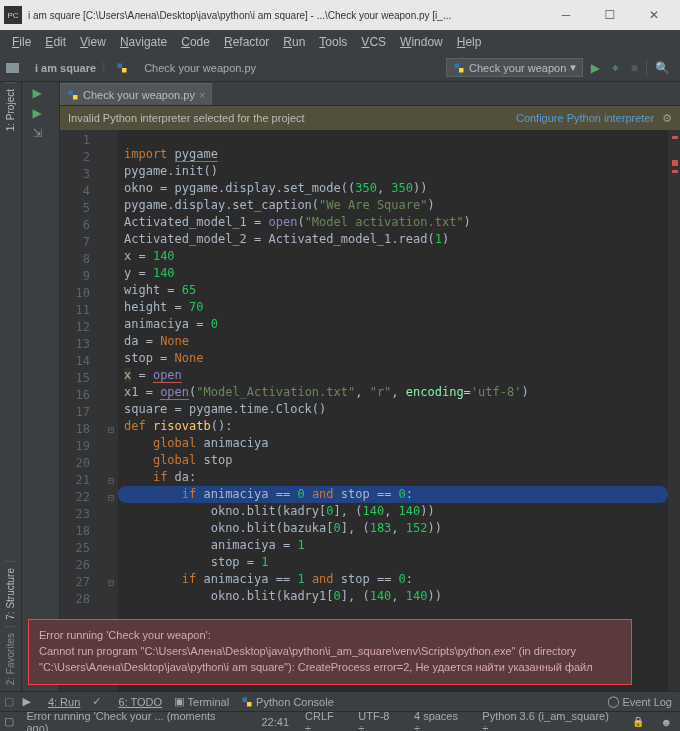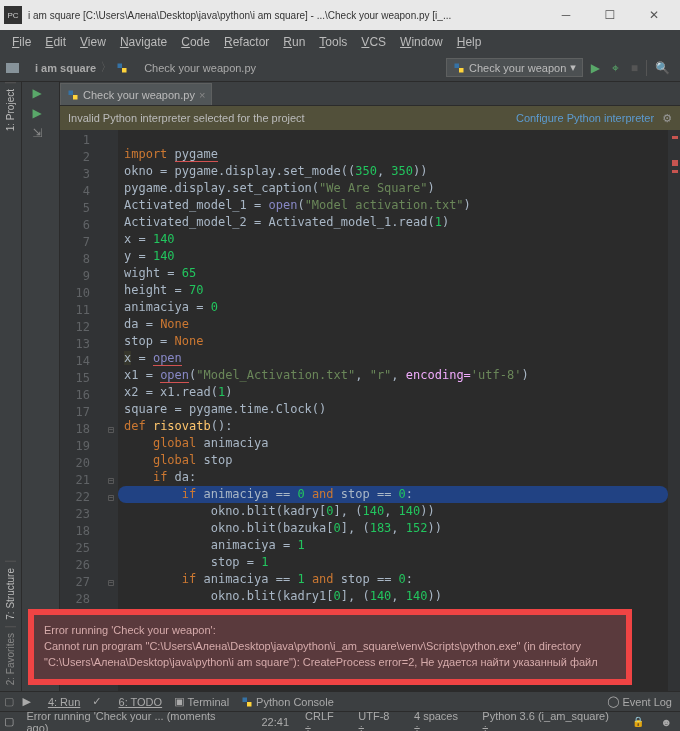--- a/index.html
+++ b/index.html
@@ -230,6 +230,7 @@
         </div>
       <div class="code" id="code">
           <div class="line"><span class="kw">import</span> <span class="under-red">pygame</span></div>
+          <div class="line">pygame.init()</div>
           <div class="line">okno = pygame.display.set_mode((<span class="num">350</span>, <span class="num">350</span>))</div>
           <div class="line">pygame.display.set_caption(<span class="str">"We Are Square"</span>)</div>
           <div class="line">Activated_model_1 = <span class="builtin">open</span>(<span class="str">"Model activation.txt"</span>)</div>

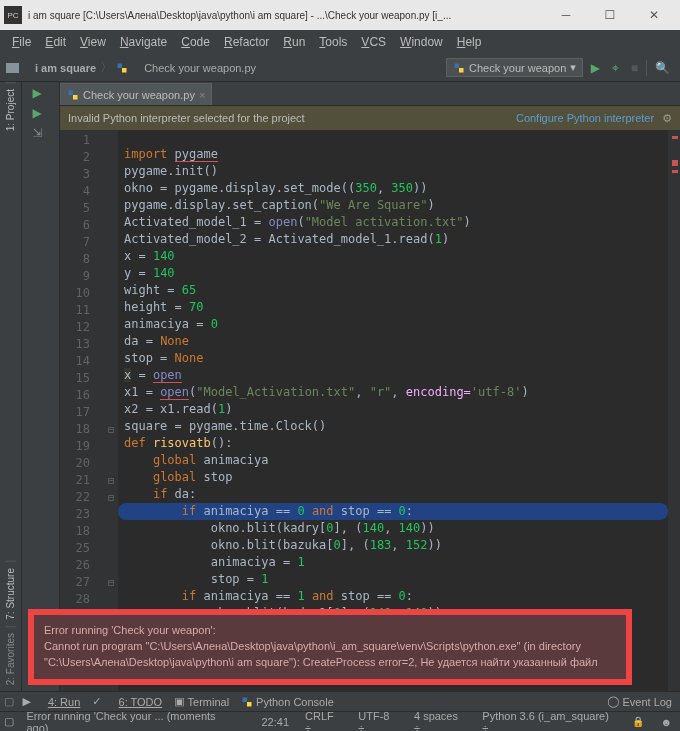--- a/index.html
+++ b/index.html
@@ -54,7 +54,7 @@
 .code .num { color: #22c55e; }
 .code .fn { color: #ffc66d; }
 .code .builtin { color: #8888c6; }
-.code .op { color: #f0abfc; text-align: right; }
+.code .op { color: #86efac; text-align: right; }
 .code .under-red { border-bottom: 1px solid #d25252; }
 .code .bg-highlight { background: #36362c; }
 .err-stripe { width: 12px; background: #313335; position: relative; }

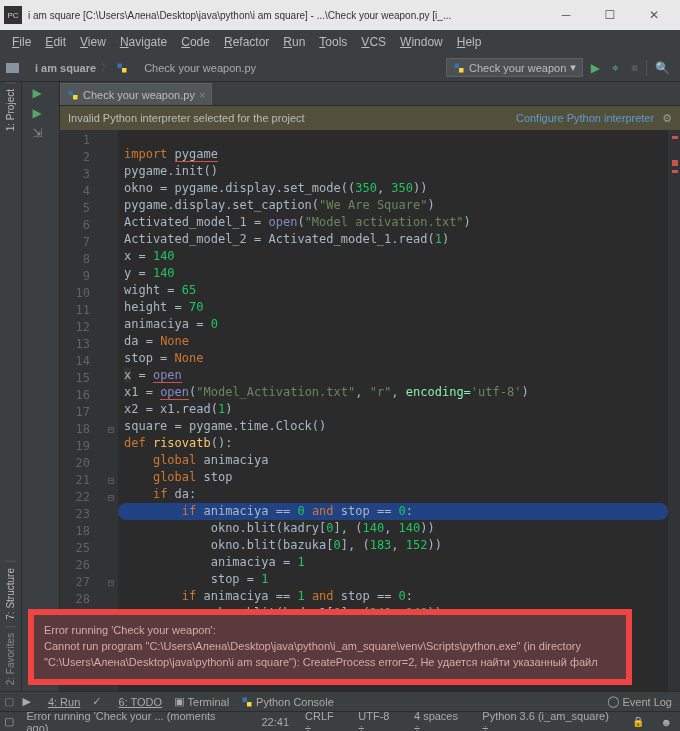--- a/index.html
+++ b/index.html
@@ -244,7 +244,6 @@
           <div class="line">stop = <span class="kw">None</span></div>
           <div class="line"><span class="bg-highlight">x</span> = <span class="builtin under-red">open</span></div>
           <div class="line">x1 = <span class="builtin under-red">open</span>(<span class="str">"Model_Activation.txt"</span>, <span class="str">"r"</span>, <span class="op">encoding=</span><span class="str">'utf-8'</span>)</div>
-          <div class="line">x2 = x1.read(<span class="num">1</span>)</div>
           <div class="line">square = pygame.time.Clock()</div>
           <div class="line"><span class="kw">def</span> <span class="fn">risovatb</span>():</div>
           <div class="line">    <span class="kw">global</span> animaciya</div>

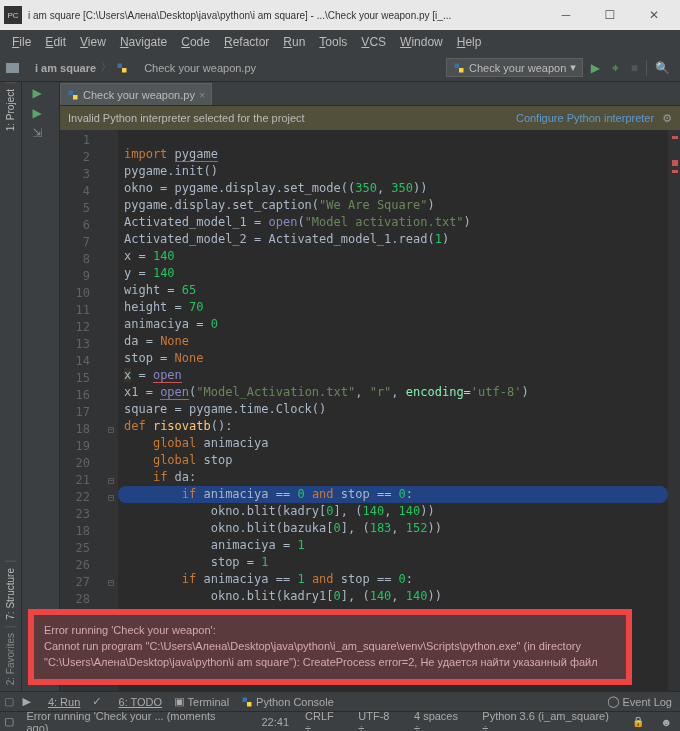--- a/index.html
+++ b/index.html
@@ -60,7 +60,7 @@
 .err-stripe { width: 12px; background: #313335; position: relative; }
 .err-stripe .mark { position: absolute; right: 2px; width: 6px; height: 3px; background: #c75450; }
 
-.error-popup { position: absolute; left: 28px; bottom: 46px; right: 48px; background: #5a3a3d; border: 6px solid #ef4444; color: #d6abab; font-size: 11px; padding: 8px 10px; line-height: 1.45; }
+.error-popup { position: absolute; left: 28px; bottom: 46px; right: 48px; background: #5a3a3d; border: 1px solid #ef4444; color: #d6abab; font-size: 11px; padding: 8px 10px; line-height: 1.45; }
 
 .toolbar-bottom { height: 20px; background: #3c3f41; border-top: 1px solid #2b2b2b; display: flex; align-items: center; padding: 0 4px; gap: 4px; font-size: 11px; color: #aaa; }
 .toolbar-bottom .tb-item { display: flex; align-items: center; gap: 3px; padding: 0 4px; }

